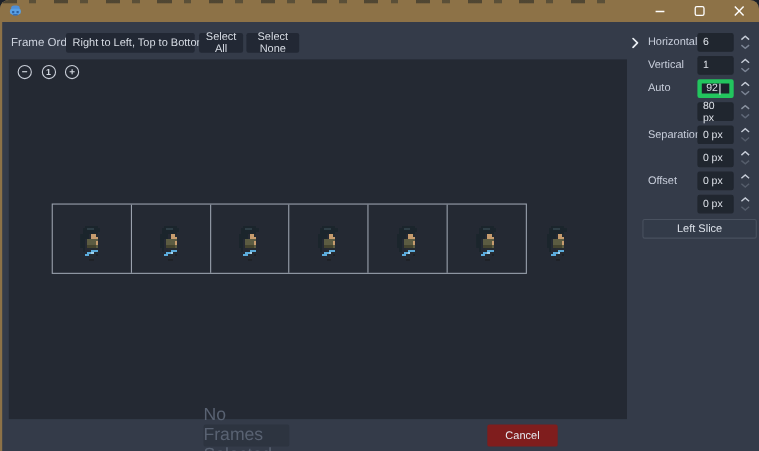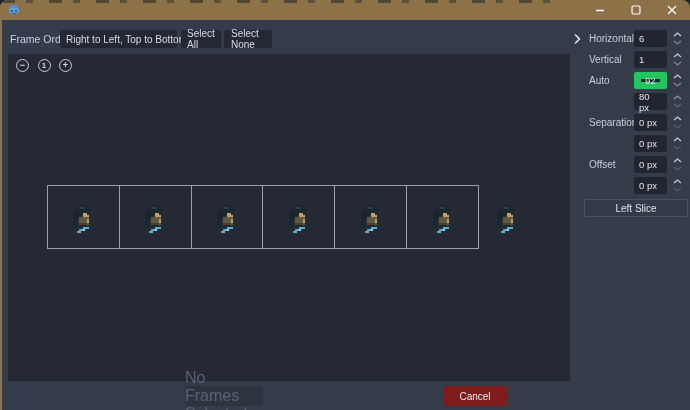--- a/index.html
+++ b/index.html
@@ -21,7 +21,7 @@
             display:flex;align-items:center;padding:0 6px;box-sizing:border-box;gap:5px;}
   .dropdown span{font-size:10px;color:#d8dde5;white-space:nowrap;flex:1;}
   .tb-btn{position:absolute;top:30px;height:18px;background:#222834;border-radius:2px;display:flex;align-items:center;
-          justify-content:center;font-size:10px;color:#d8dde5;padding:0 7px;box-sizing:border-box;}
+          justify-content:center;font-size:10px;color:#d8dde5;padding:0 7px;box-sizing:border-box;text-align:center;}
   .tb-select-all{left:181px;width:40px;}
   .tb-select-none{left:224px;width:48px;}
   

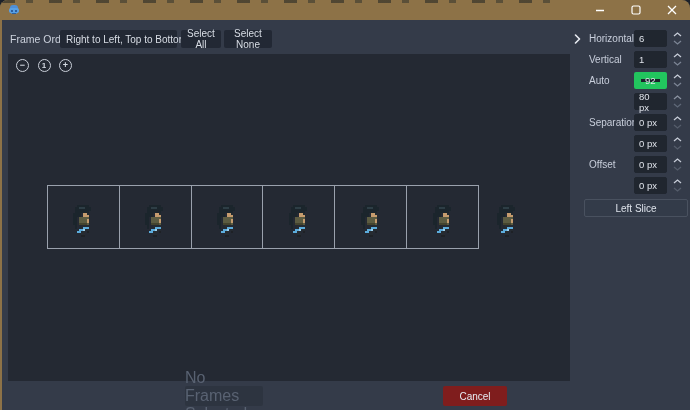--- a/index.html
+++ b/index.html
@@ -40,7 +40,7 @@
   .prow-label{position:absolute;left:589px;width:46px;height:17px;line-height:17px;font-size:10px;color:#c8cedb;white-space:nowrap;}
   .numfield{position:absolute;left:634px;width:33px;height:17px;background:#20262f;border:1px solid #20262f;border-radius:2px;
             box-sizing:border-box;display:flex;align-items:center;padding:0 4px;font-size:9.5px;color:#dfe3ea;position:absolute;}
-  .numfield.focused{border:7px solid #22c55e;background:#1b212b;}
+  .numfield.focused{border:4px solid #22c55e;background:#1b212b;}
   .caret{display:inline-block;width:1px;height:10px;background:#e8ecf2;margin-left:1px;}
   .spinner{position:absolute;left:671px;width:12px;height:17px;display:flex;flex-direction:column;align-items:center;justify-content:space-between;padding:2px 0;box-sizing:border-box;}
   .auto-slice{position:absolute;left:584px;top:199px;width:104px;height:18px;background:#333b49;border:1px solid #49515f;

